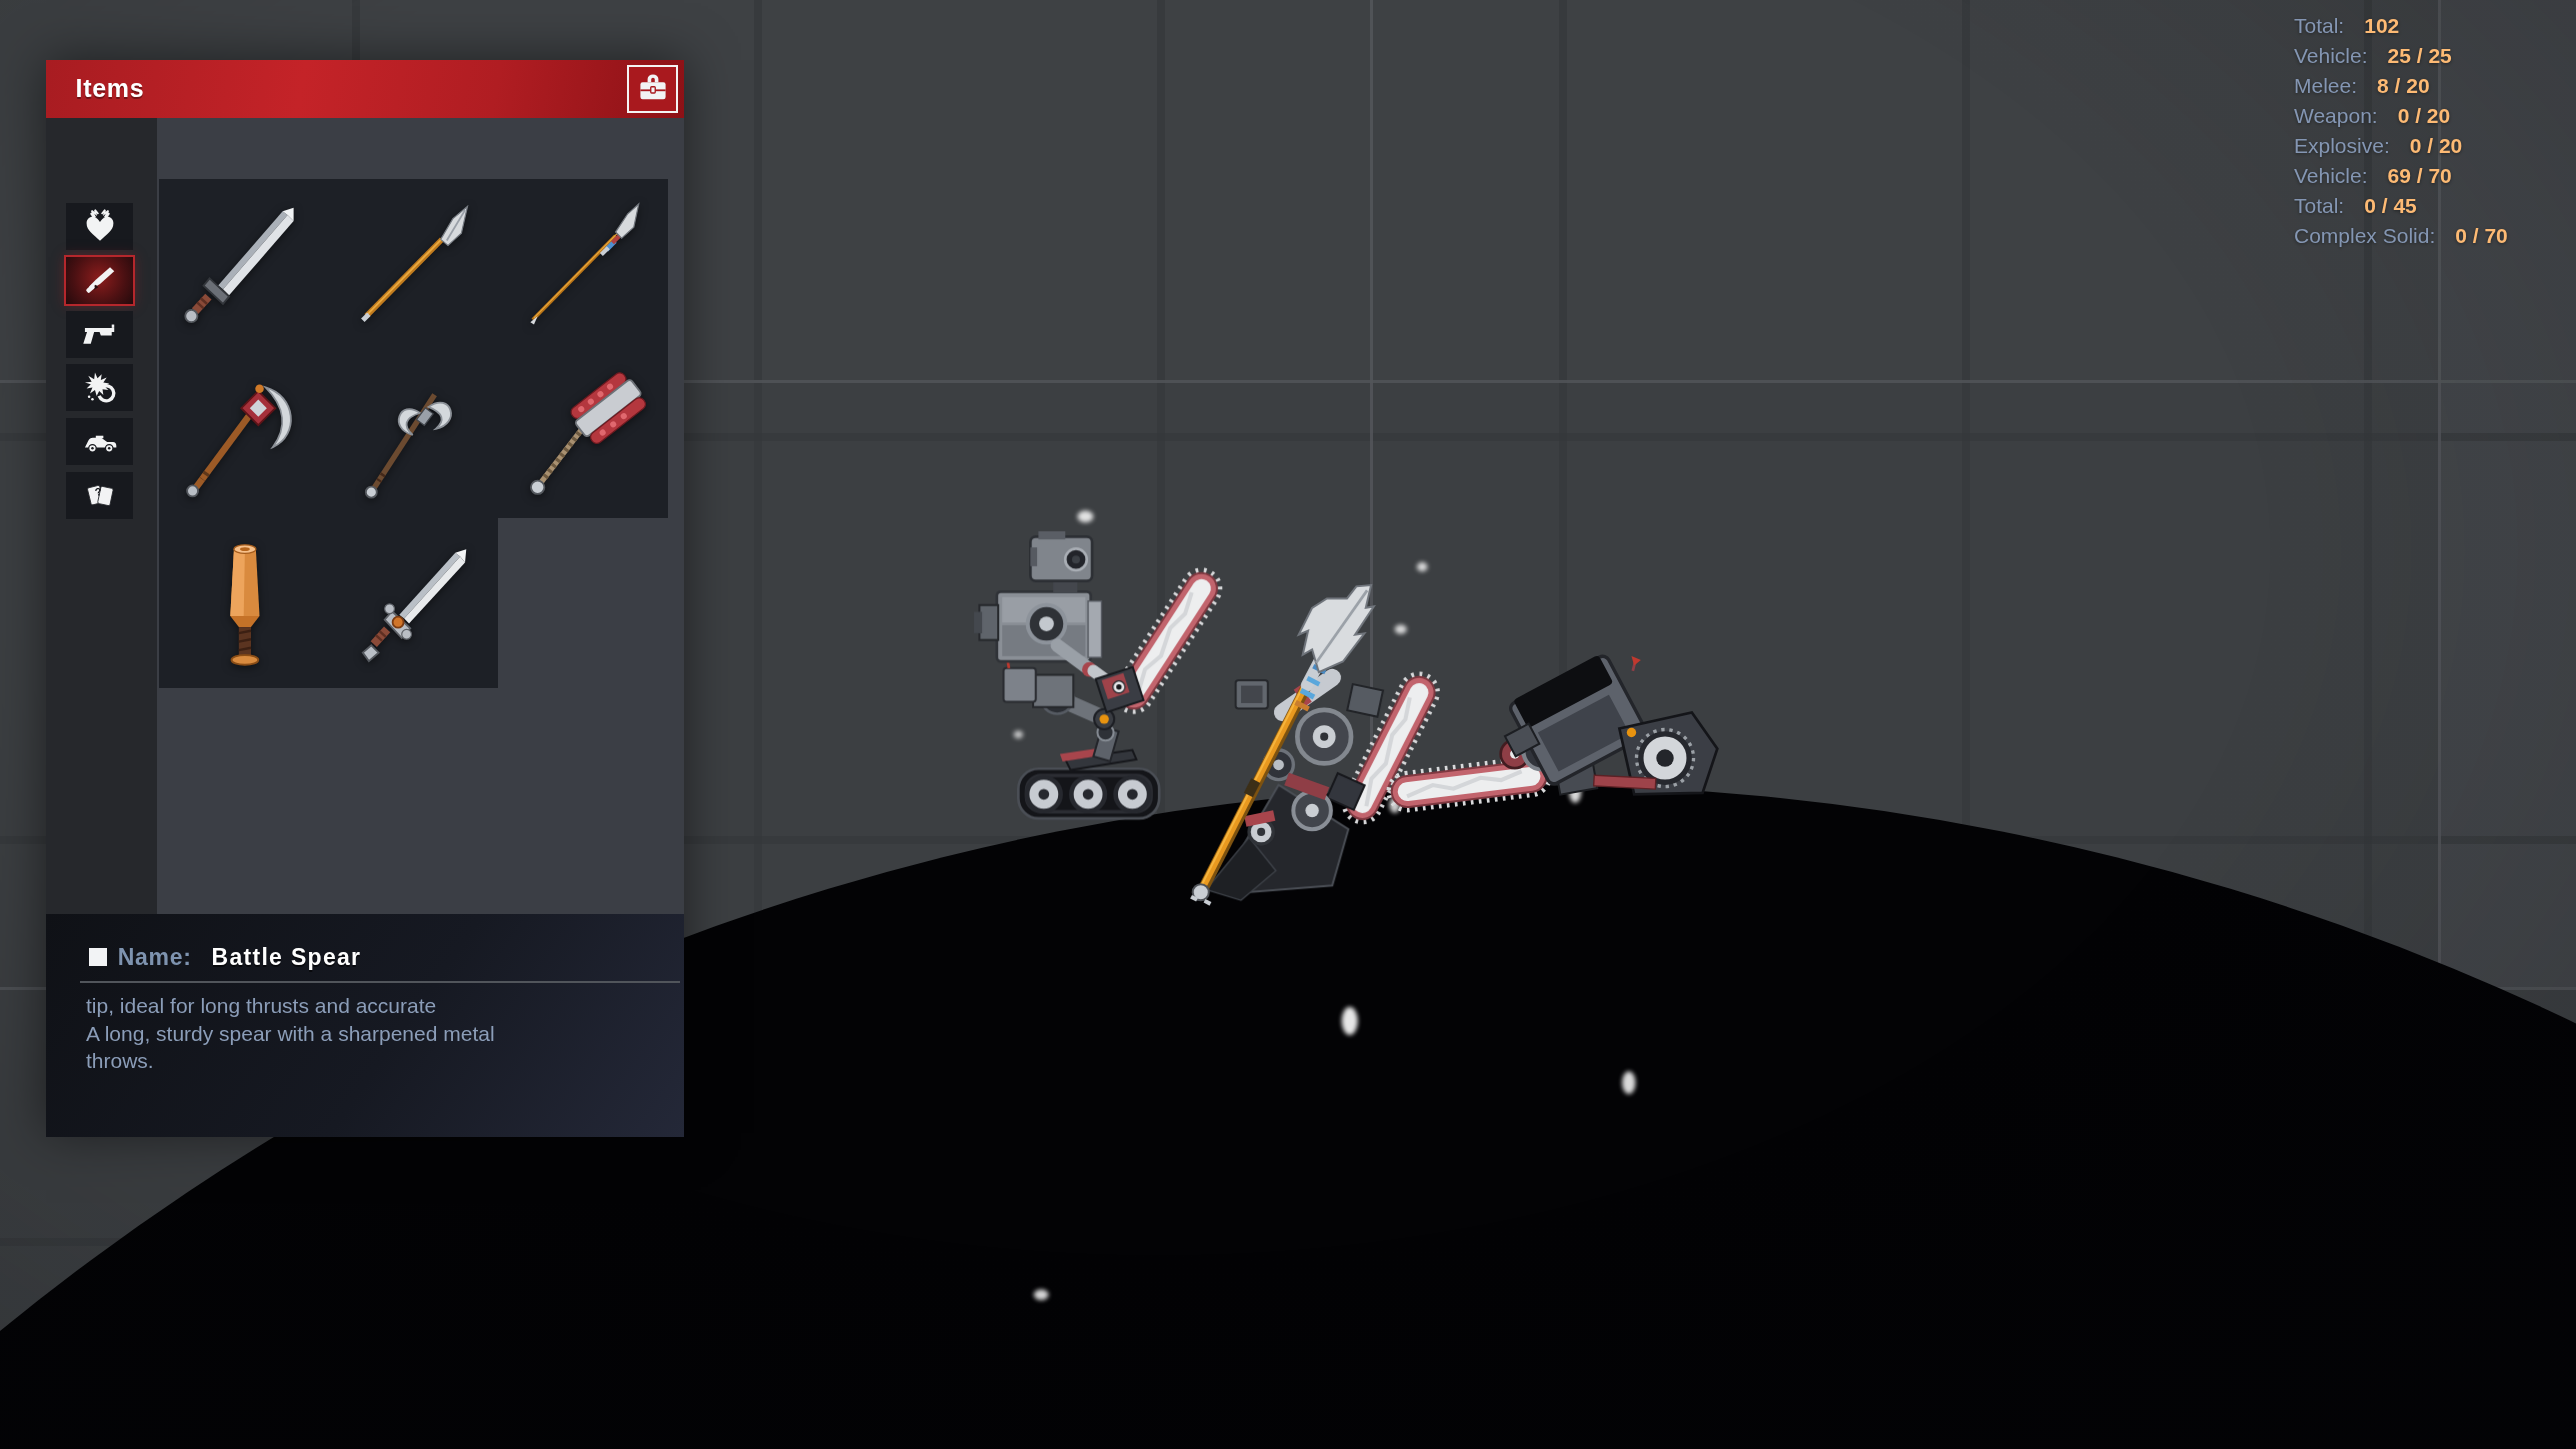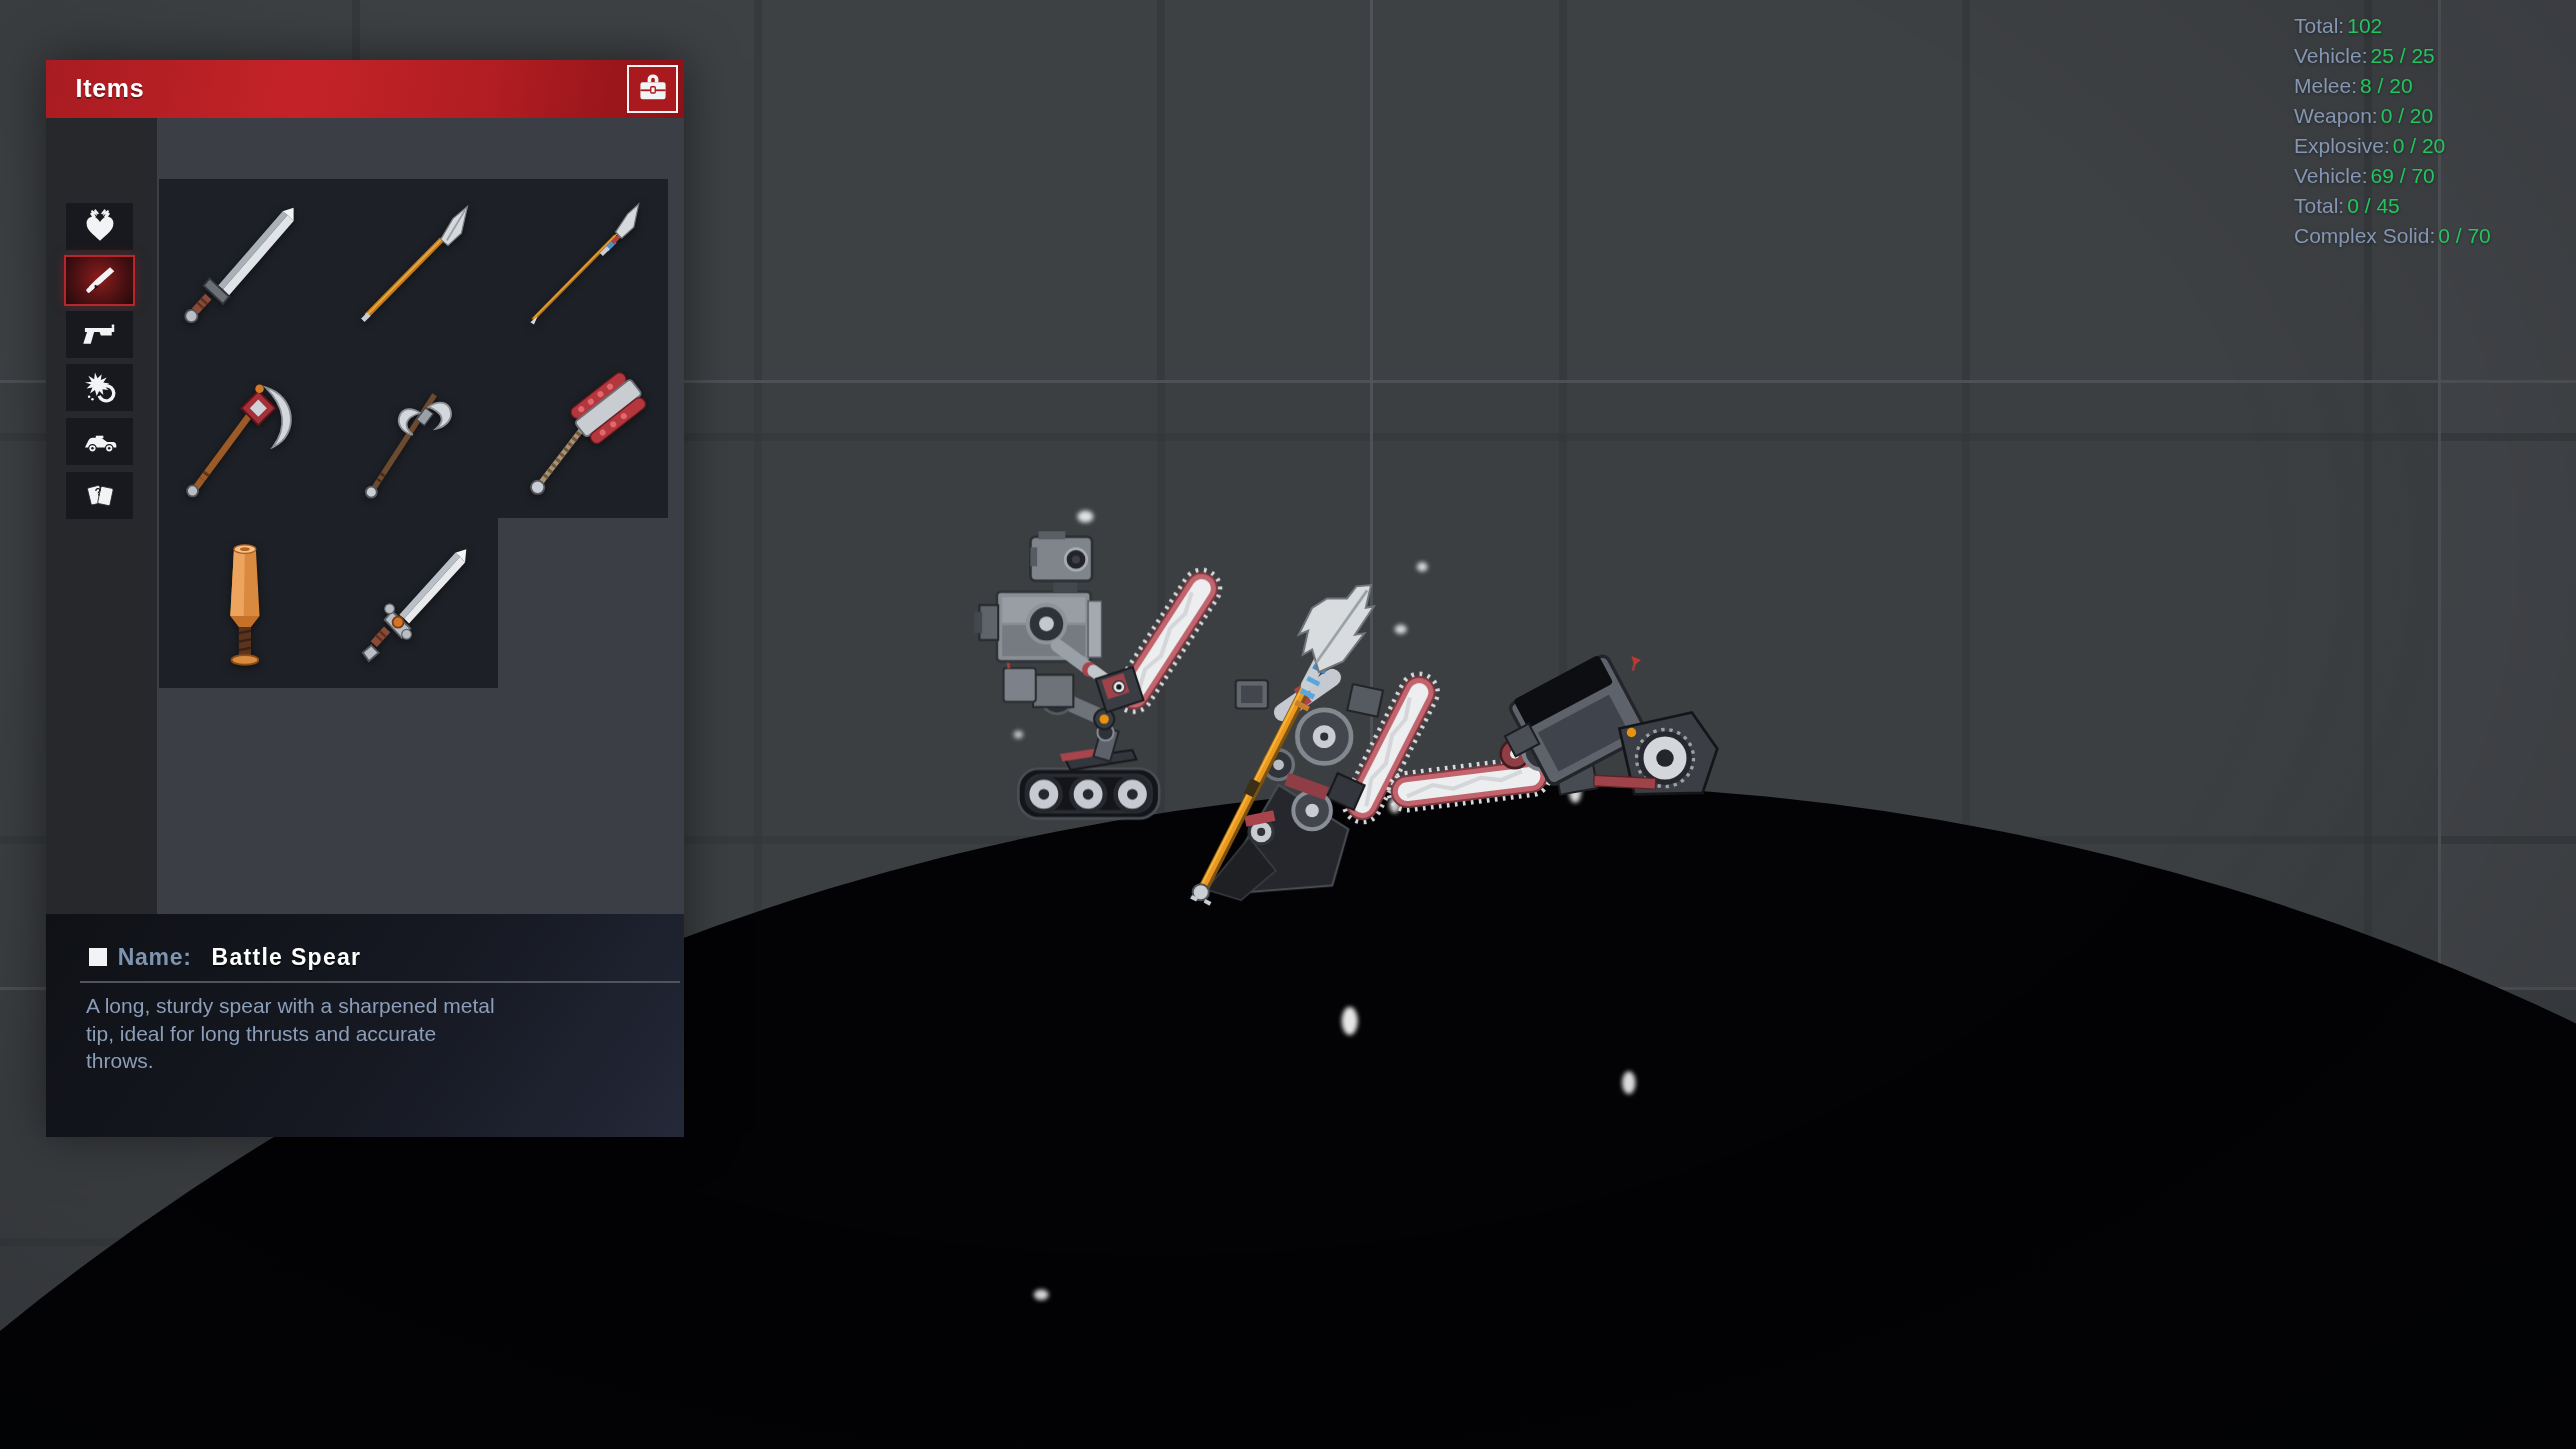--- a/index.html
+++ b/index.html
@@ -21,7 +21,7 @@
   .stats{position:absolute;left:2294px;top:10.7px;font-size:21px;line-height:30px;
          text-shadow:0 1.3px 3.4px rgba(0,0,0,.45);white-space:nowrap;}
   .stat-label{color:#8496b3;font-weight:400;}
-  .stat-value{color:#22c55e;font-weight:400;margin-left:3px;}
+  .stat-value{color:#fdba74;font-weight:700;margin-left:20px;}
 
   
   .items-window{position:absolute;left:46px;top:60px;width:638px;height:1073px;

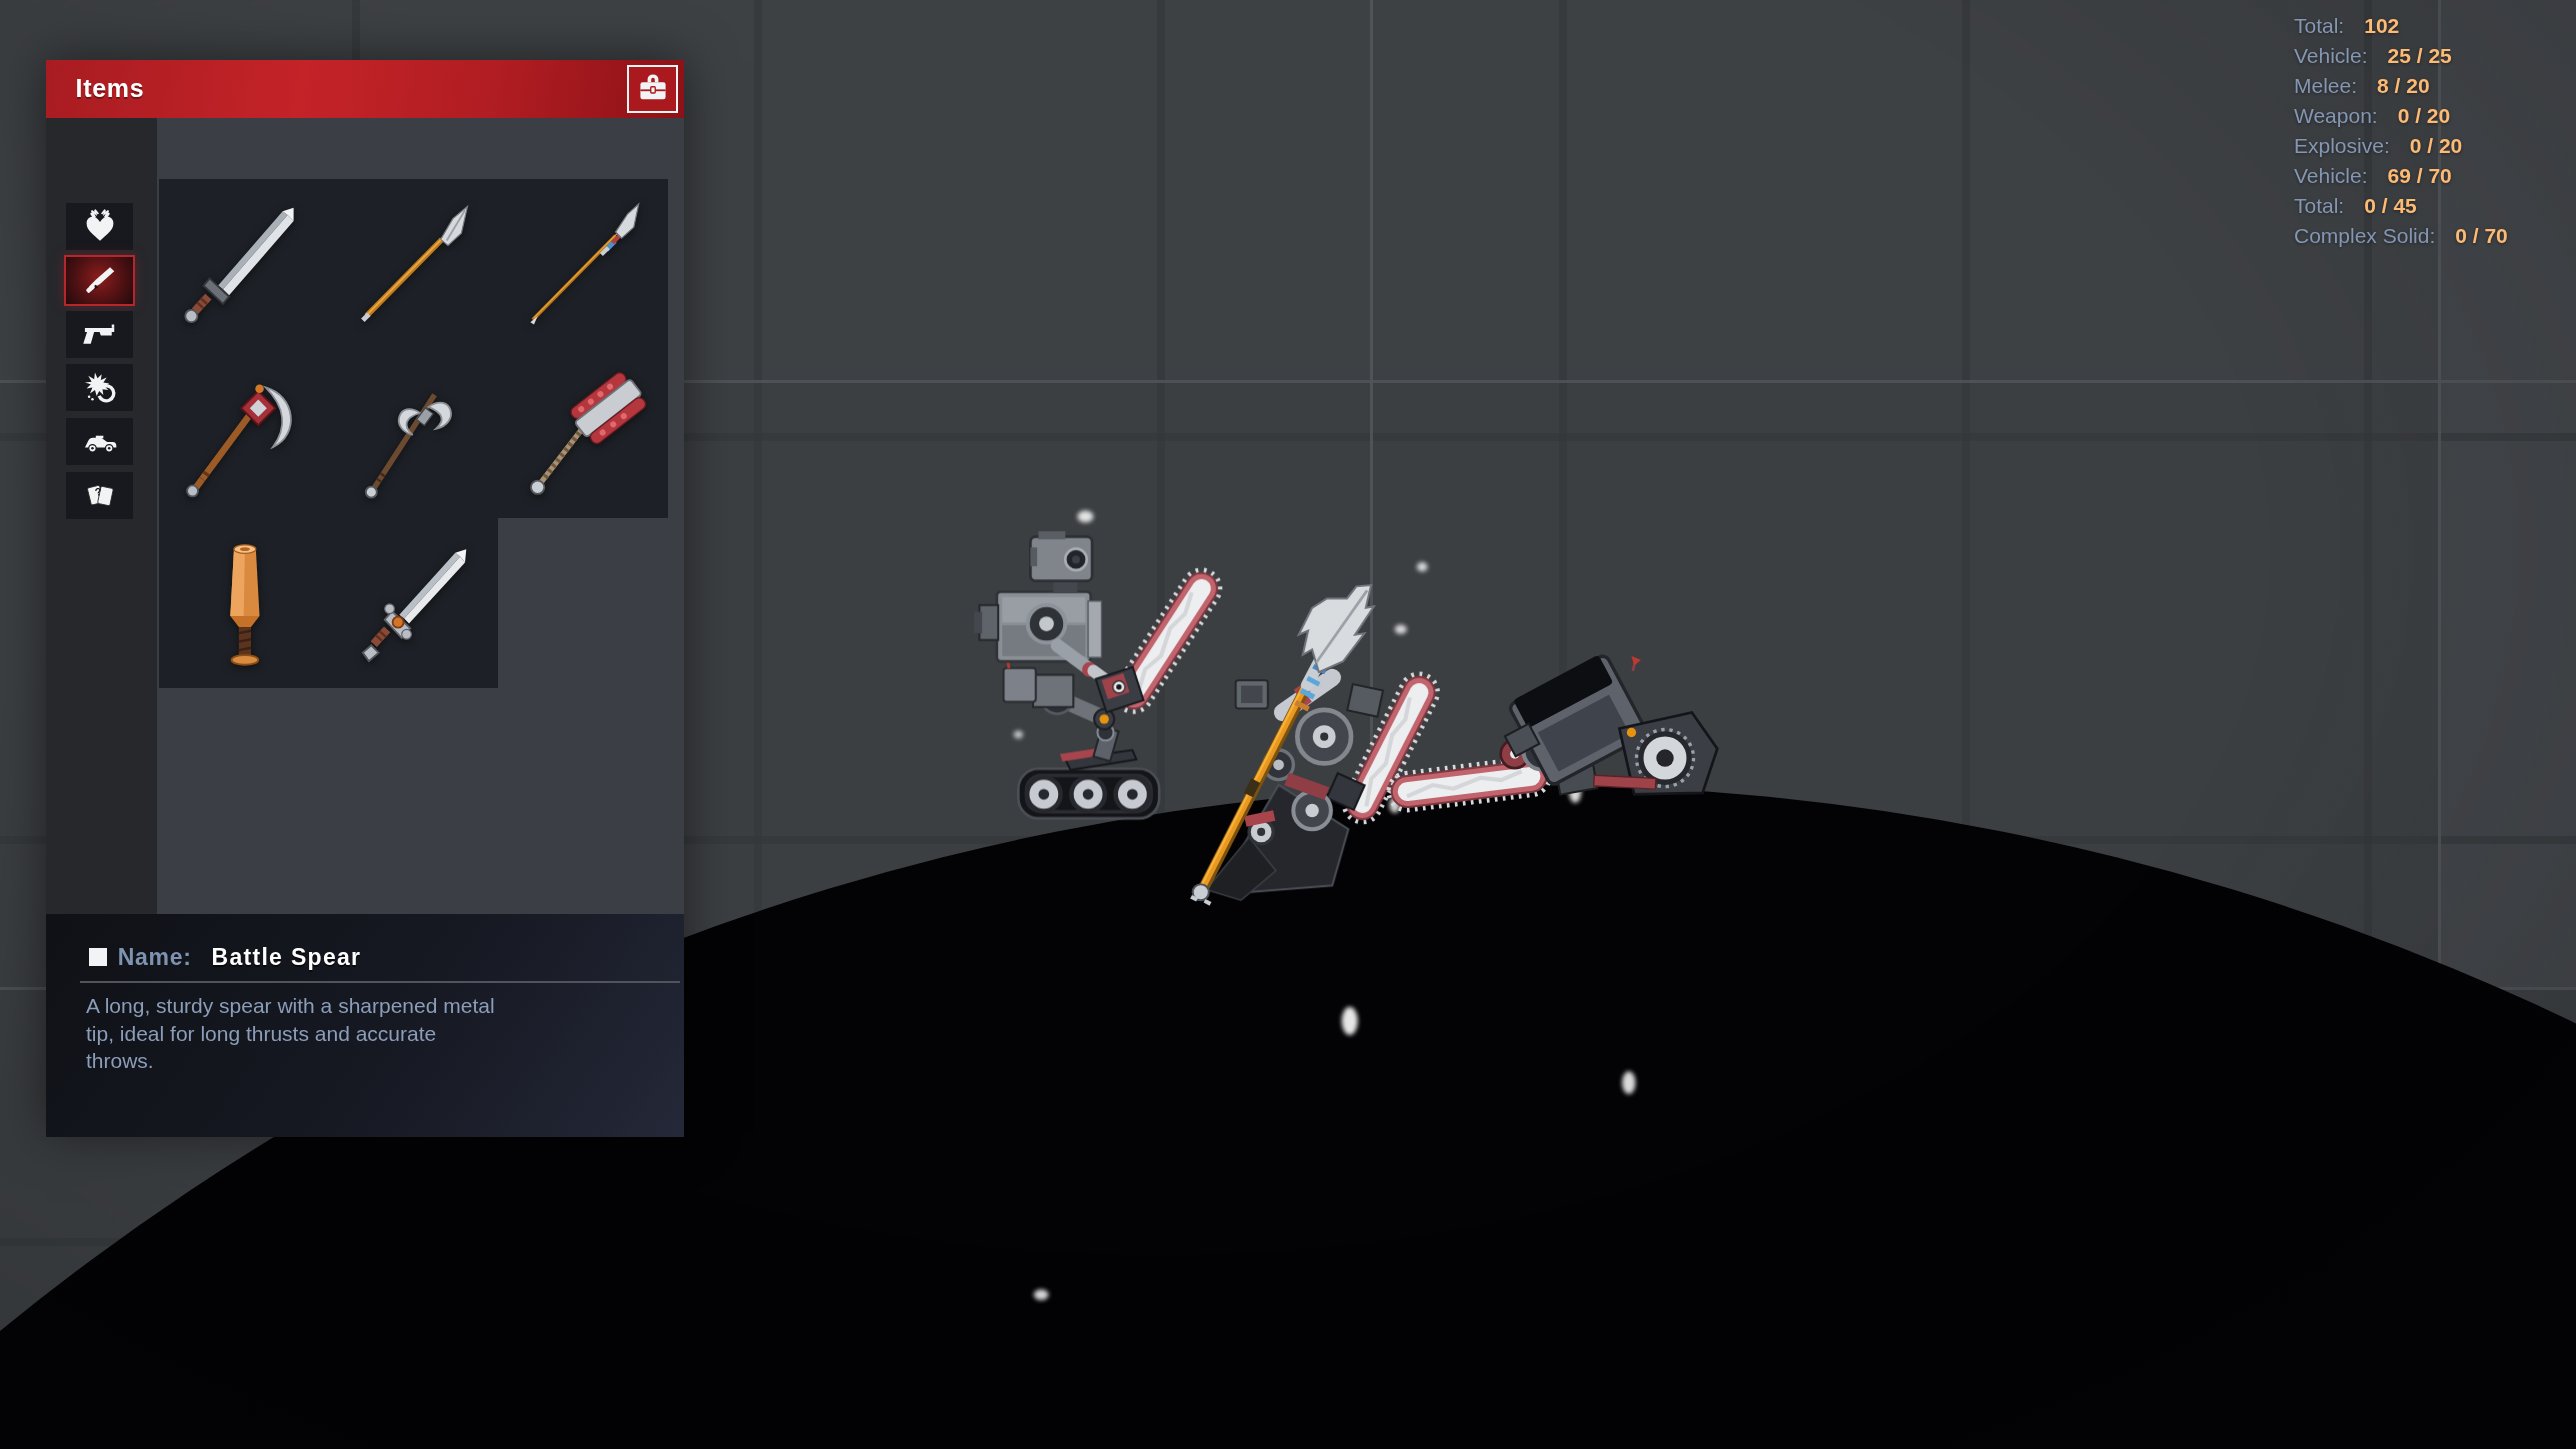--- a/index.html
+++ b/index.html
@@ -426,8 +426,8 @@
       </div>
       <div class="detail-divider"></div>
       <div class="desc-text">
+        <div>tip, ideal for long thrusts and accurate</div>
         <div>A long, sturdy spear with a sharpened metal</div>
-        <div>tip, ideal for long thrusts and accurate</div>
         <div>throws.</div>
       </div>
     </div>

